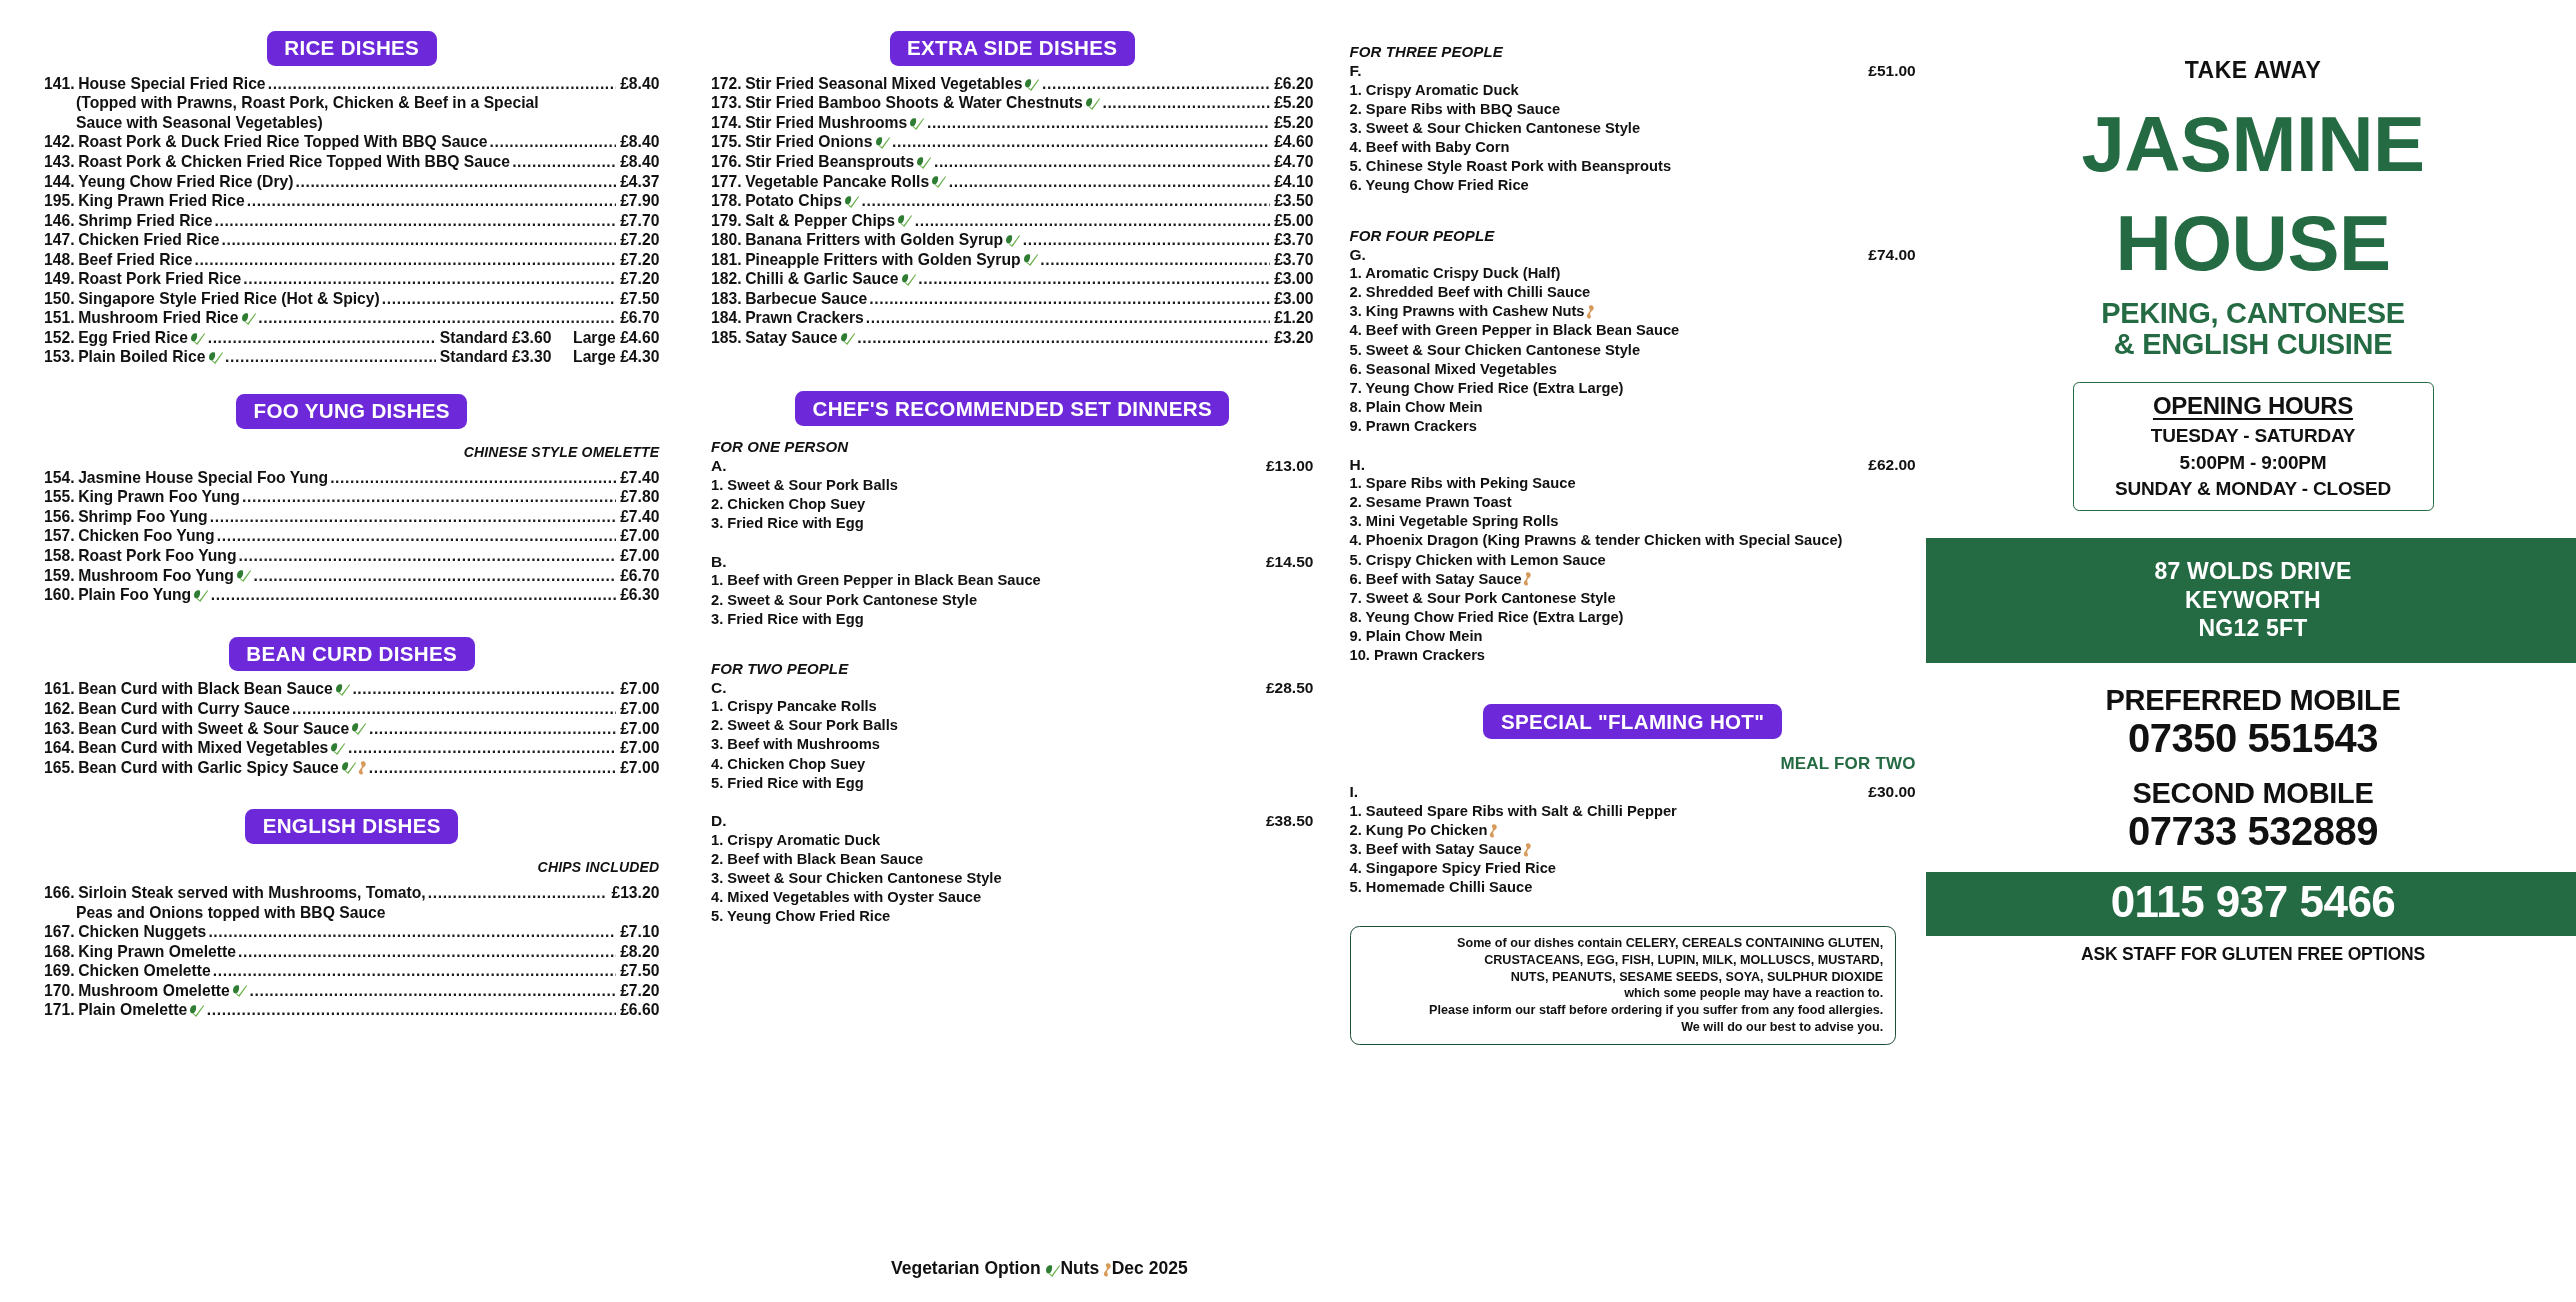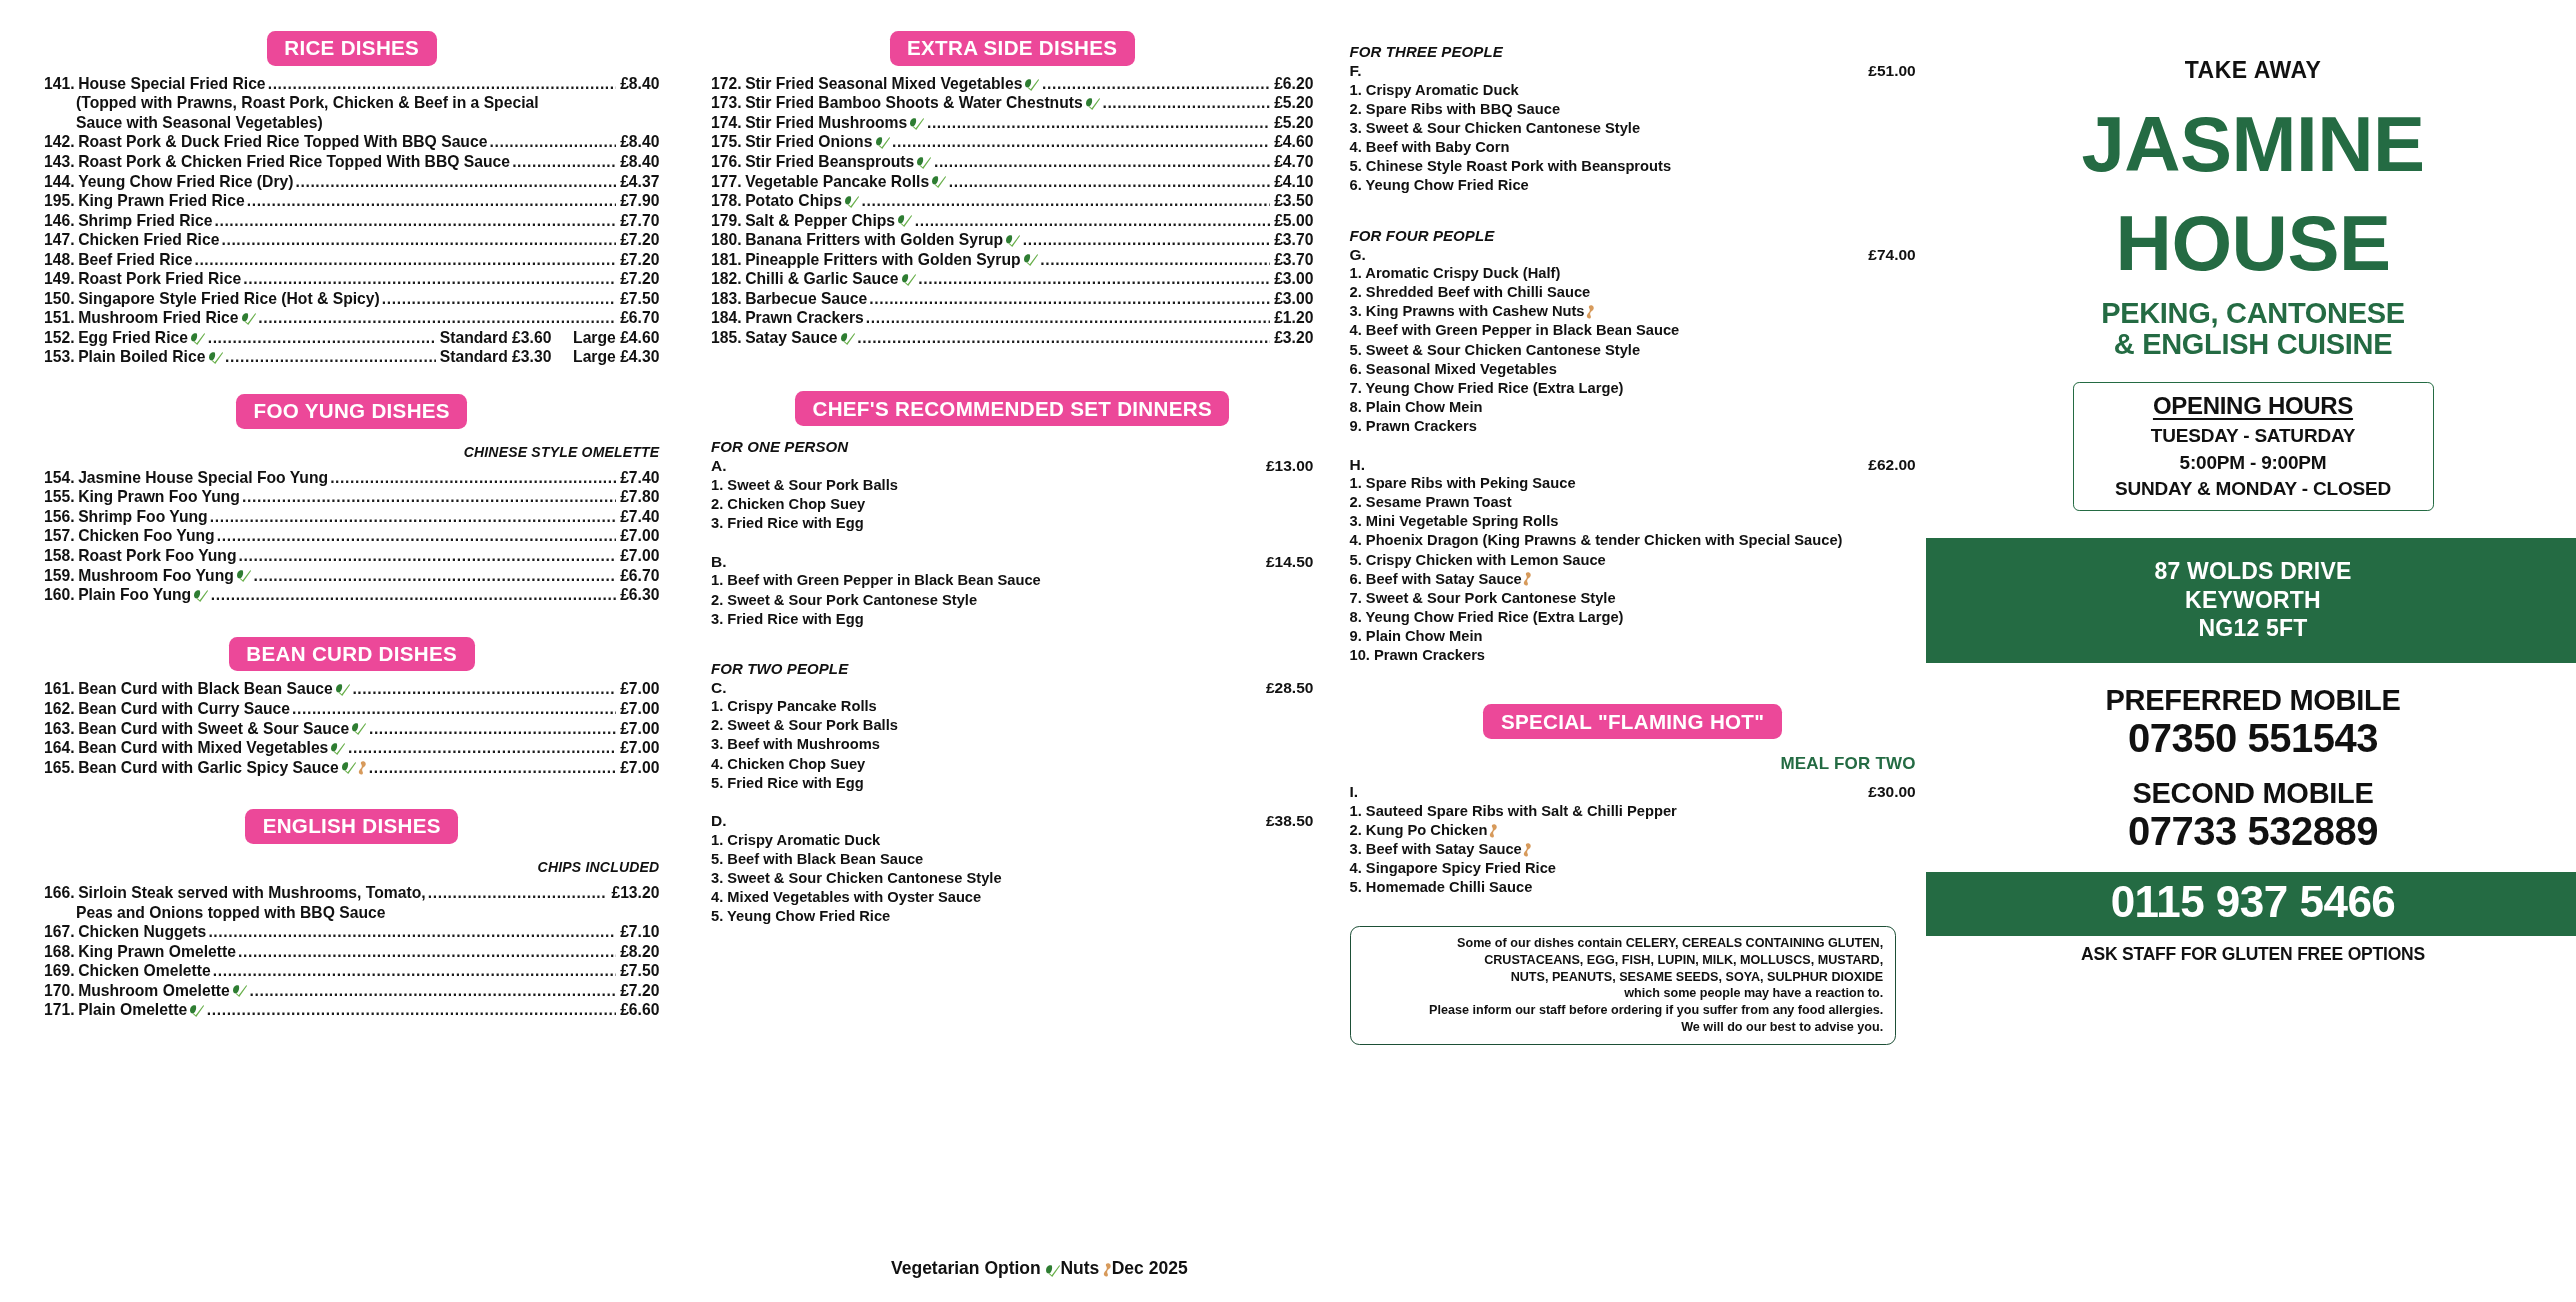--- a/index.html
+++ b/index.html
@@ -21,7 +21,7 @@
 
   
   .banner {
-    background: #ec4899;
+    background: #6d28d9;
     color: #ffffff;
     border-radius: 8.2px;
     text-align: center;

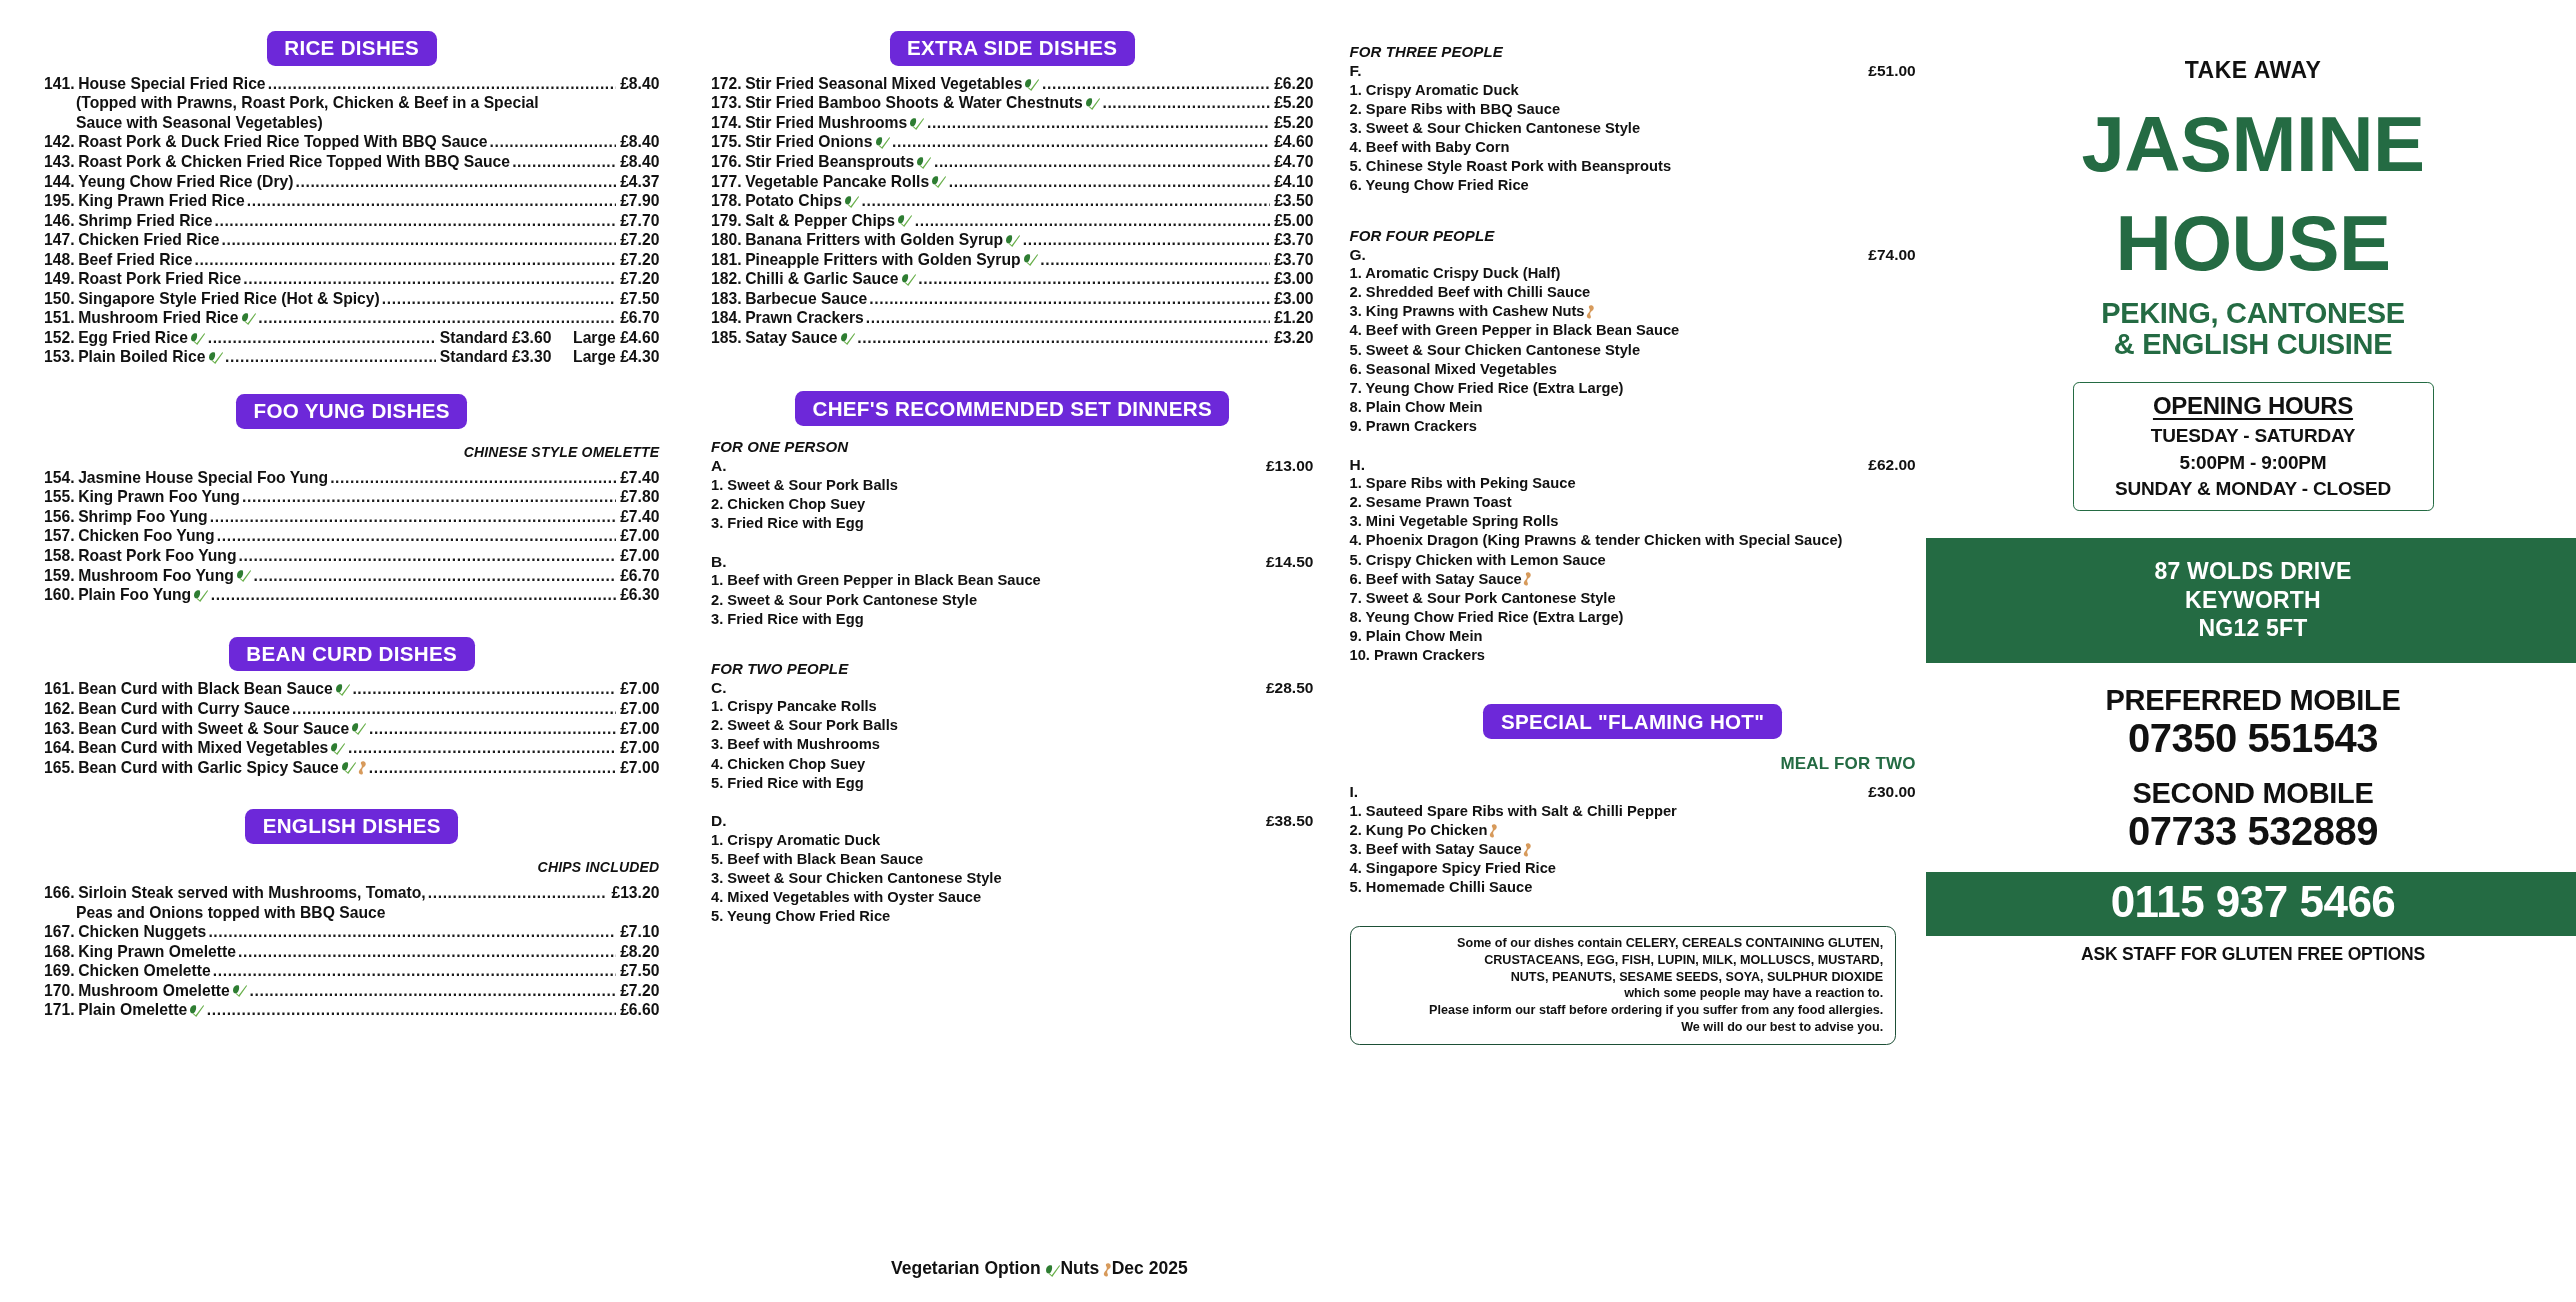--- a/index.html
+++ b/index.html
@@ -608,7 +608,7 @@
               <span class="amt">£38.50</span>
             </div>
             <div class="set-item">1. Crispy Aromatic Duck</div>
-            <div class="set-item">5. Beef with Black Bean Sauce</div>
+            <div class="set-item">2. Beef with Black Bean Sauce</div>
             <div class="set-item">3. Sweet &amp; Sour Chicken Cantonese Style</div>
             <div class="set-item">4. Mixed Vegetables with Oyster Sauce</div>
             <div class="set-item">5. Yeung Chow Fried Rice</div>

